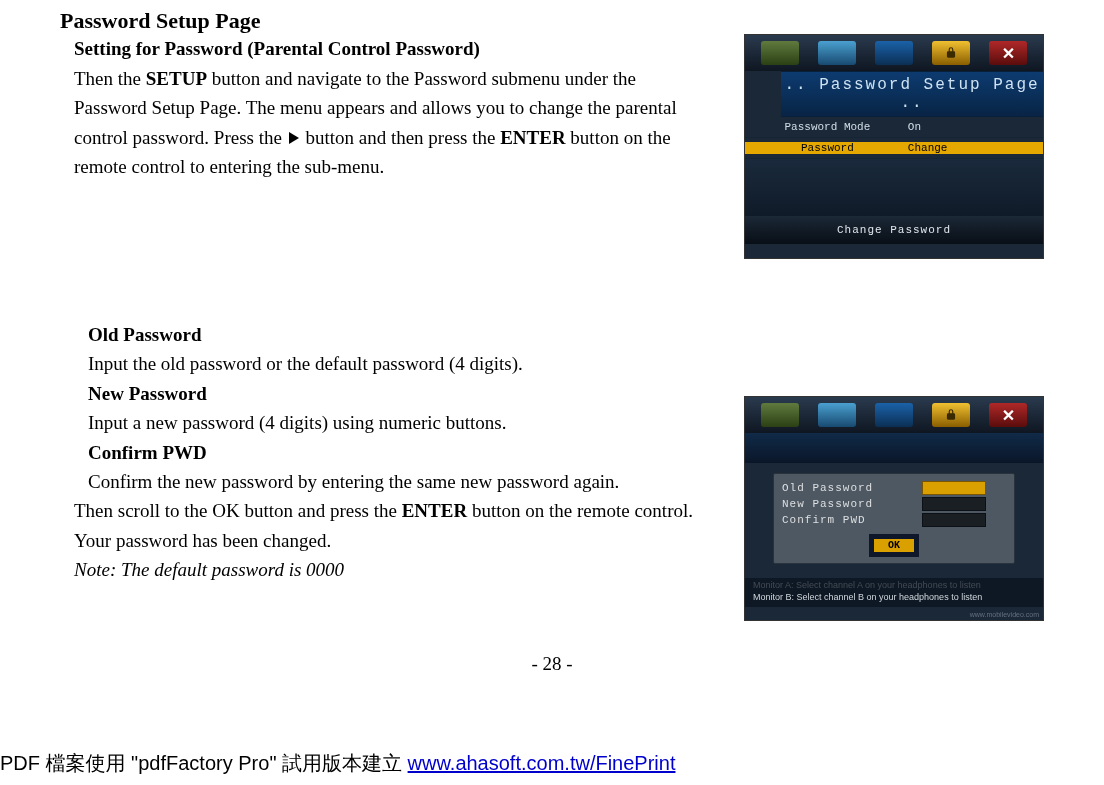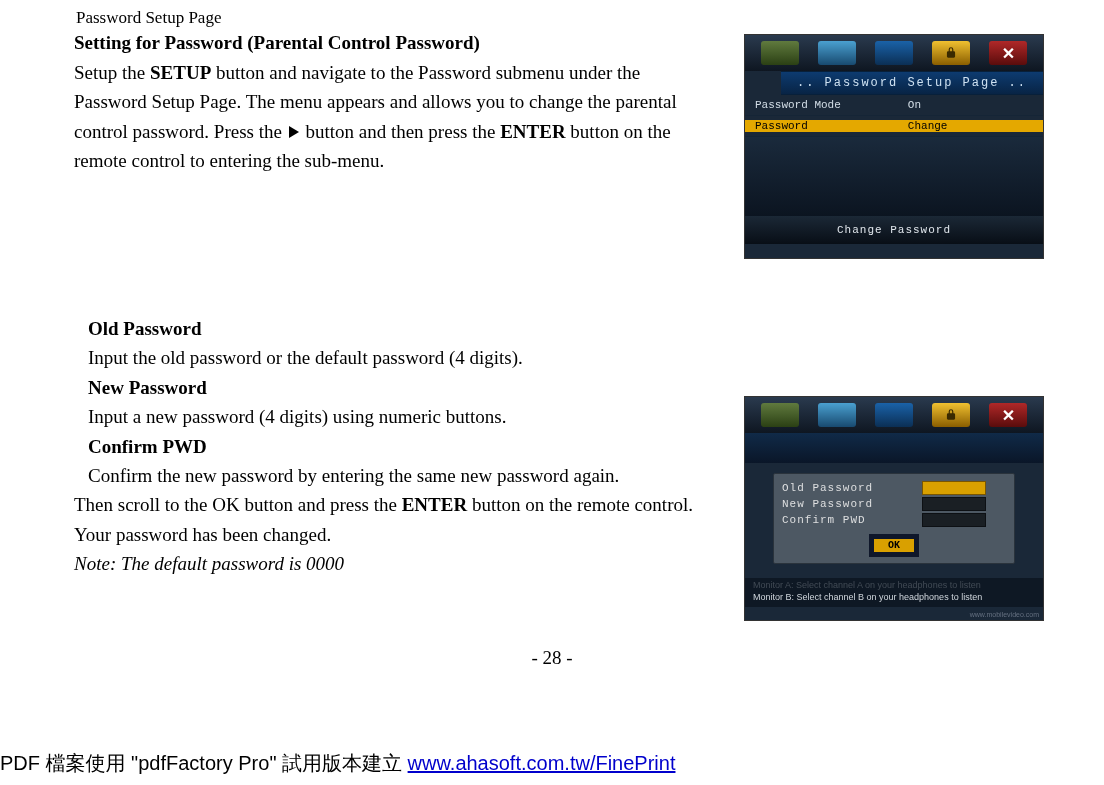--- a/index.html
+++ b/index.html
@@ -18,9 +18,9 @@
     position: relative;
   }
   .title {
-    font-weight: normal;
-    font-size: 17px;
-    margin: 0 0 4px 16px;
+    font-weight: bold;
+    font-size: 22px;
+    margin: 0 0 4px 0;
   }
   .subtitle {
     font-weight: bold;

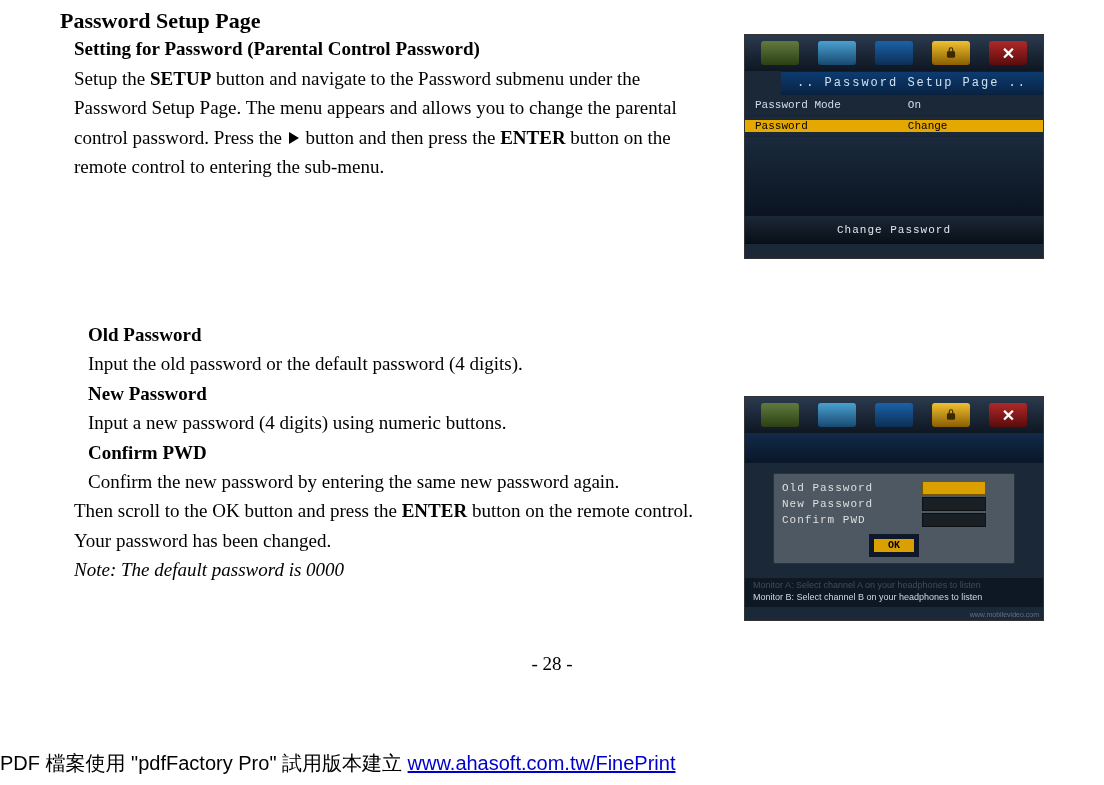--- a/index.html
+++ b/index.html
@@ -199,7 +199,7 @@
   <h1 class="title">Password Setup Page</h1>
   <div class="subtitle">Setting for Password (Parental Control Password)</div>
   <p class="section1-text">
-    <span>Setup the </span><span class="bold">SETUP</span><span> button and navigate to the Password submenu under the Password Setup Page. The menu appears and allows you to change the parental control password. Press the </span><span class="play-icon"></span><span> button and then press the </span><span class="bold">ENTER</span><span> button on the remote control to entering the sub-menu.</span>
+    <span>Then the </span><span class="bold">SETUP</span><span> button and navigate to the Password submenu under the Password Setup Page. The menu appears and allows you to change the parental control password. Press the </span><span class="play-icon"></span><span> button and then press the </span><span class="bold">ENTER</span><span> button on the remote control to entering the sub-menu.</span>
   </p>
 
   <div class="section2">

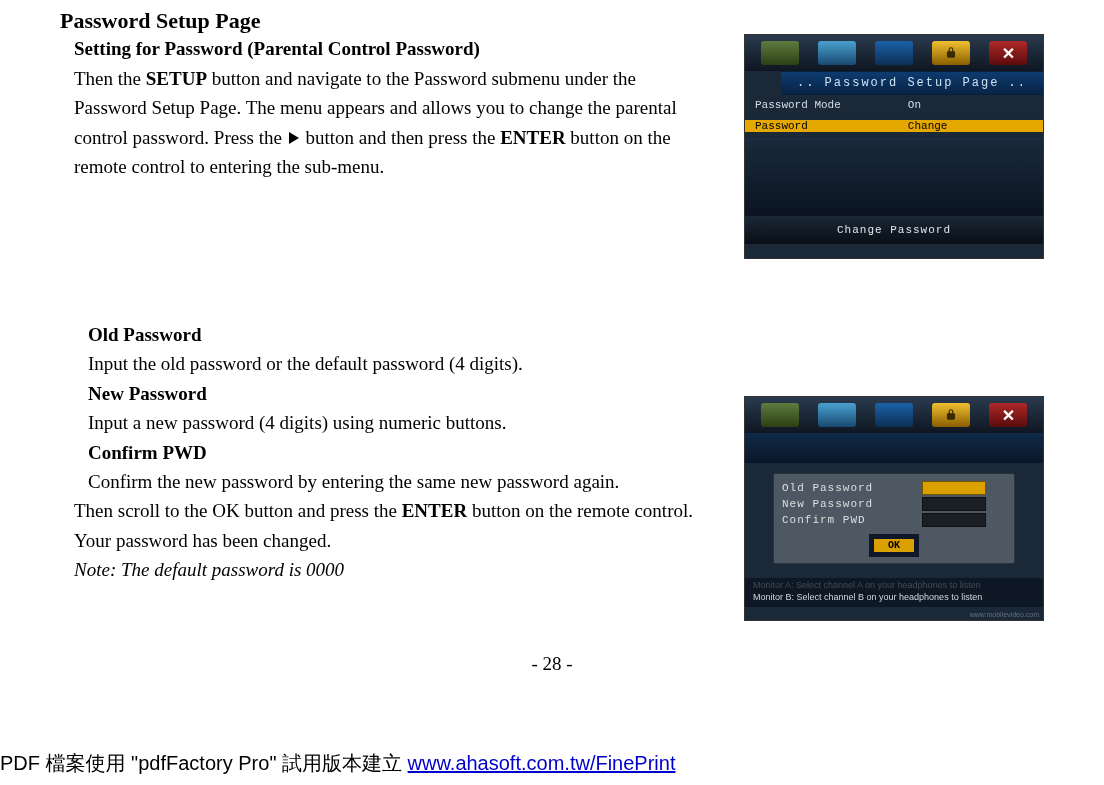--- a/index.html
+++ b/index.html
@@ -109,7 +109,7 @@
     background: linear-gradient(#0d3b70,#082445);
     color: #cfe2f2;
     font-family: "Courier New", monospace;
-    font-size: 12px;
+    font-size: 16px;
     letter-spacing: 2px;
     text-align: center;
     padding: 4px 0;

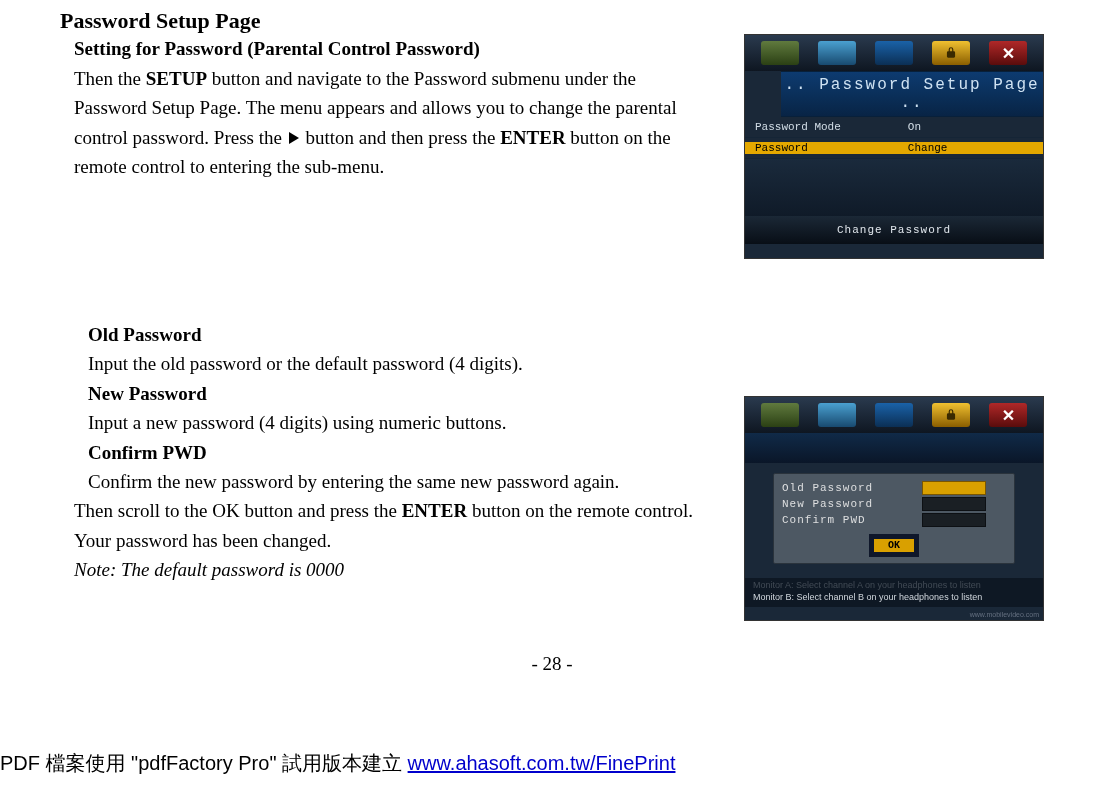--- a/index.html
+++ b/index.html
@@ -129,7 +129,7 @@
     align-items: center;
     border-bottom: 1px solid #152536;
   }
-  .fig-row .cell-l { width: 150px; padding-left: 10px; }
+  .fig-row .cell-l { width: 150px; padding-left: 10px; text-align: center; }
   .fig-row .cell-r { width: 140px; padding-left: 8px; }
   .fig-row.sel-left .cell-l { background: #e4a800; color:#000; }
   .fig-row.sel-right .cell-r { background: #e4a800; color:#000; }

